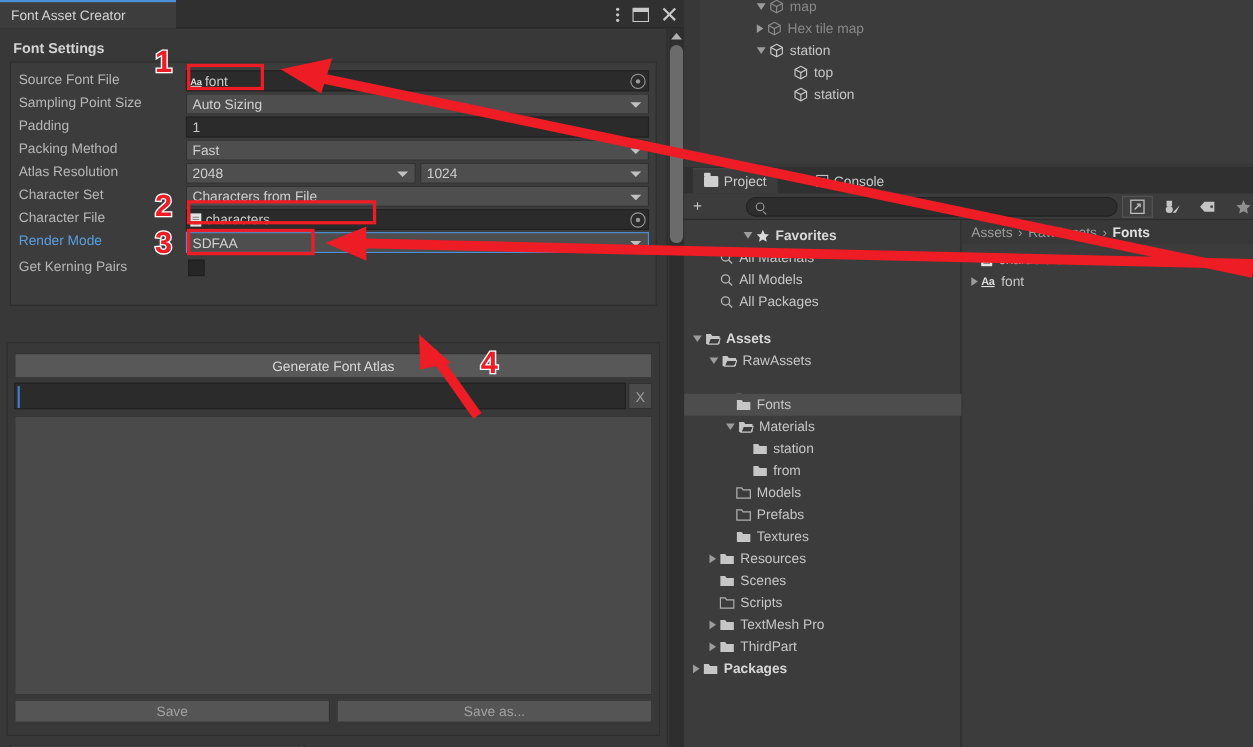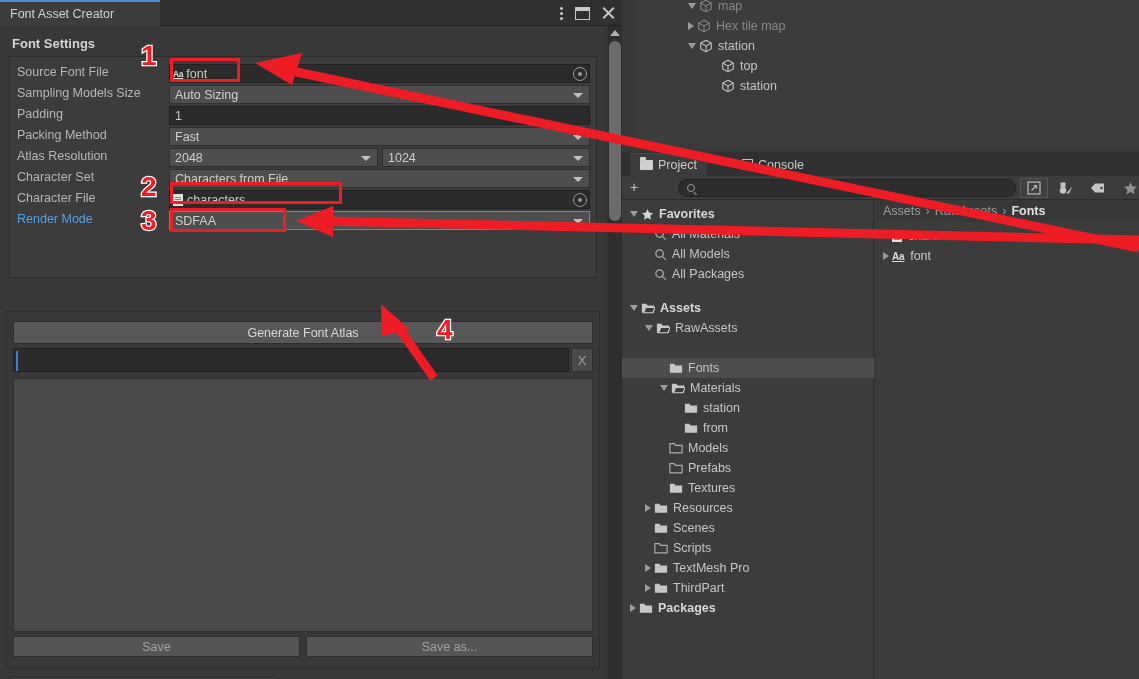--- a/index.html
+++ b/index.html
@@ -174,7 +174,7 @@
         </div>
 
         <div class="row" style="top:27px">
-          <span class="row-label">Sampling Models Size</span>
+          <span class="row-label">Sampling Point Size</span>
           <div class="fld fld-dd" style="left:159px; width:421px;">
             <span>Auto Sizing</span>
             <span class="caret"></span>

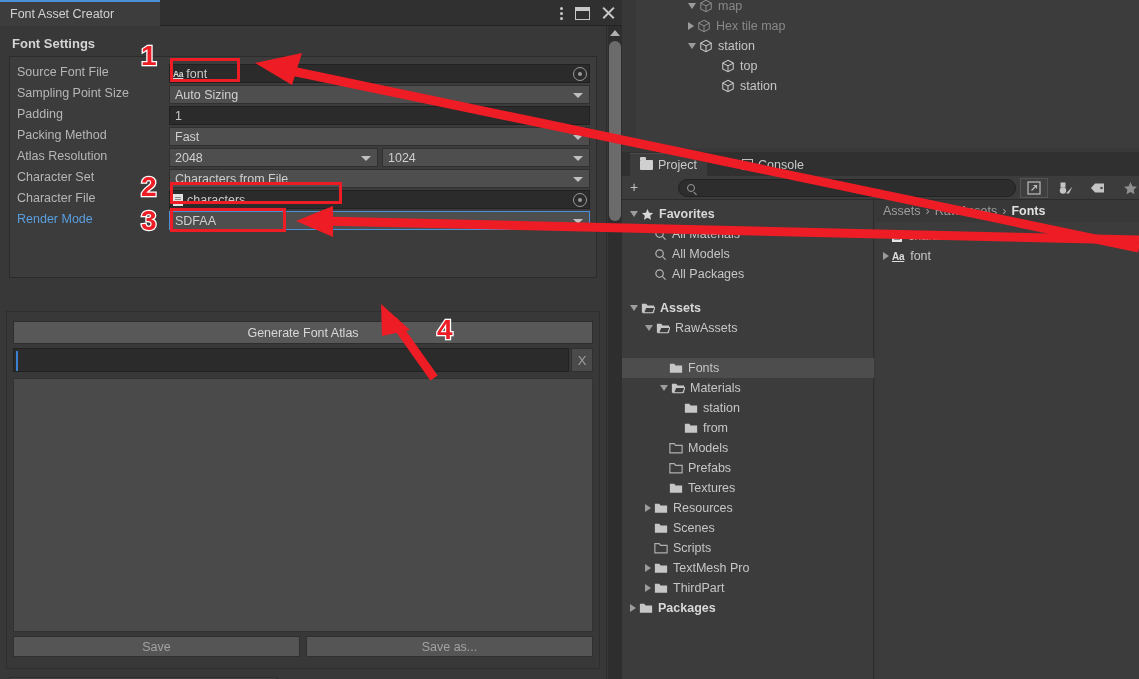--- a/index.html
+++ b/index.html
@@ -359,7 +359,7 @@
 
       <div class="proj-cols">
         <div class="proj-left" id="tree-list">
-            <div class="tree-row bold" style="top: 4px;">
+            <div class="tree-row bold" style="top: 4px; padding-left: 46px;">
               <span style="display:inline-block;width:8px"></span>
               <span class="tri down"></span>
               <svg class="star-ico" viewBox="0 0 14 14">

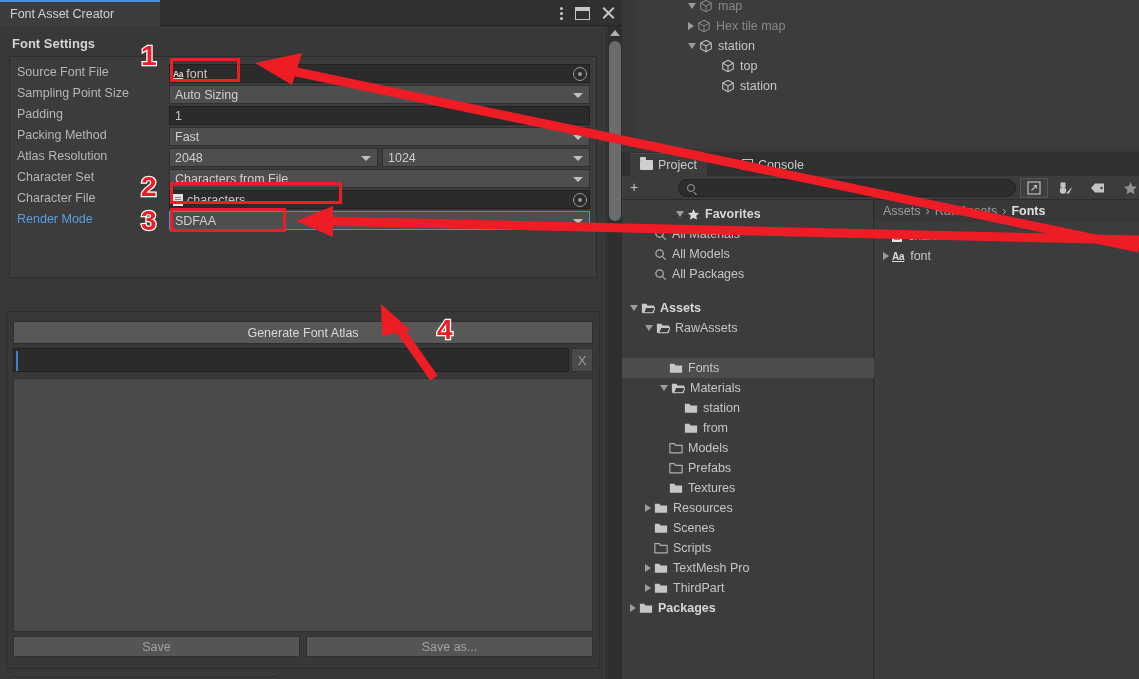--- a/index.html
+++ b/index.html
@@ -233,6 +233,10 @@
           </div>
         </div>
 
+        <div class="row" style="top:176px">
+          <span class="row-label">Get Kerning Pairs</span>
+          <span class="chk" style="left:161px"></span>
+        </div>
 
       </div>
 

